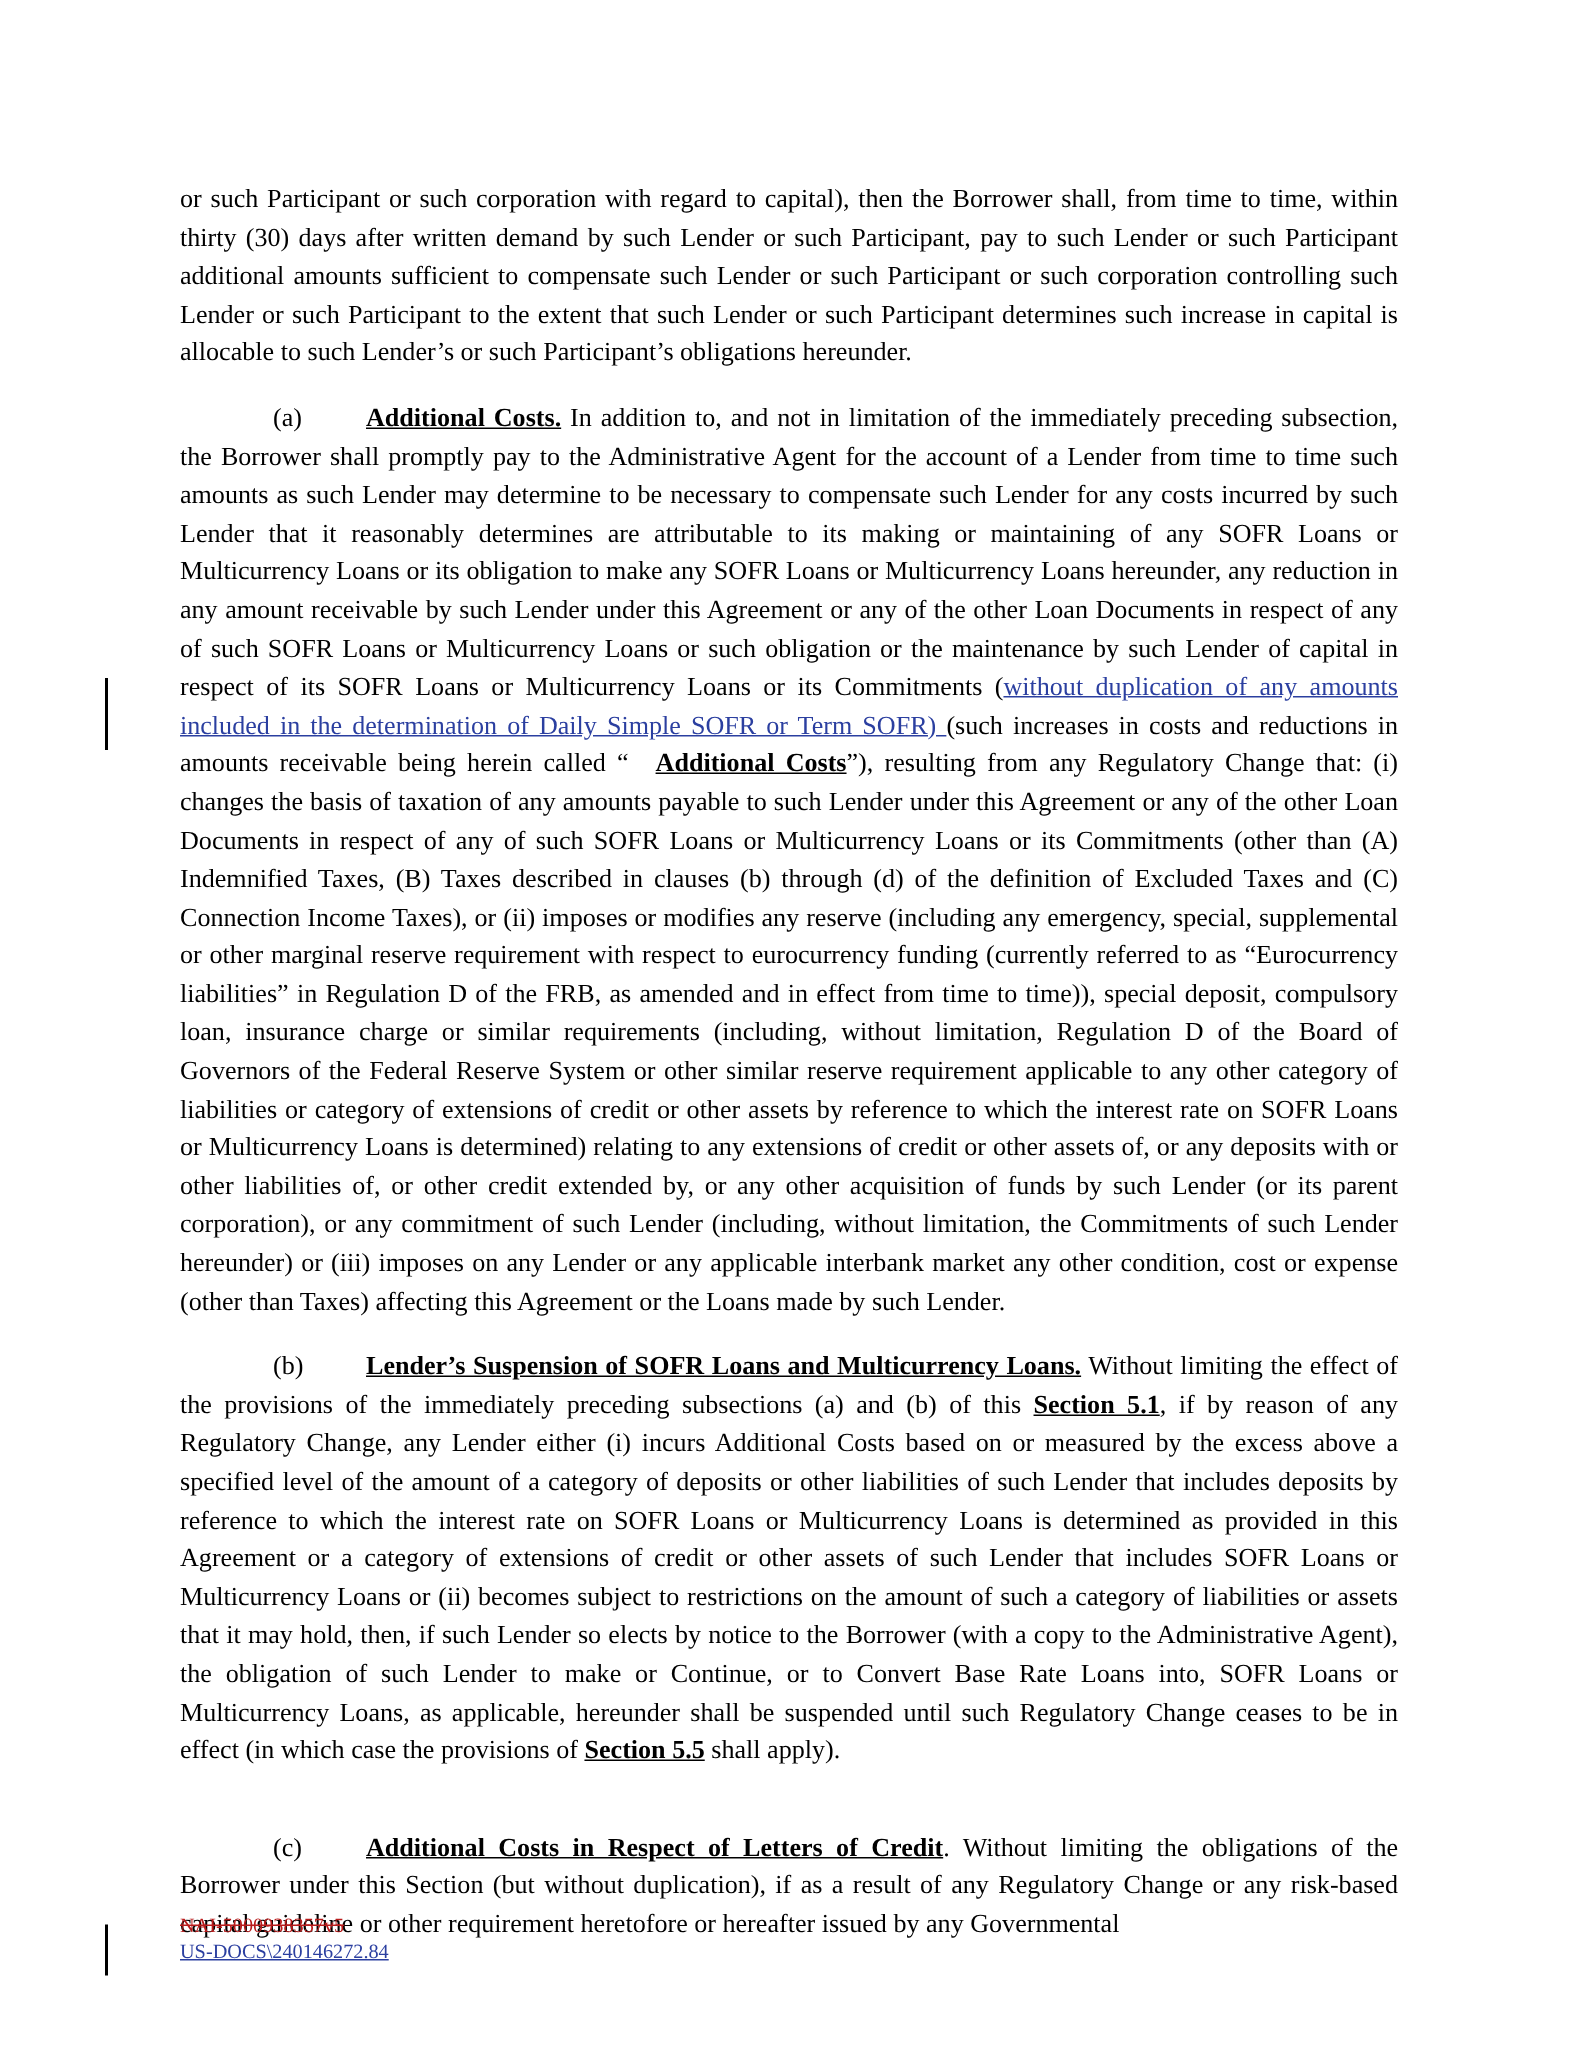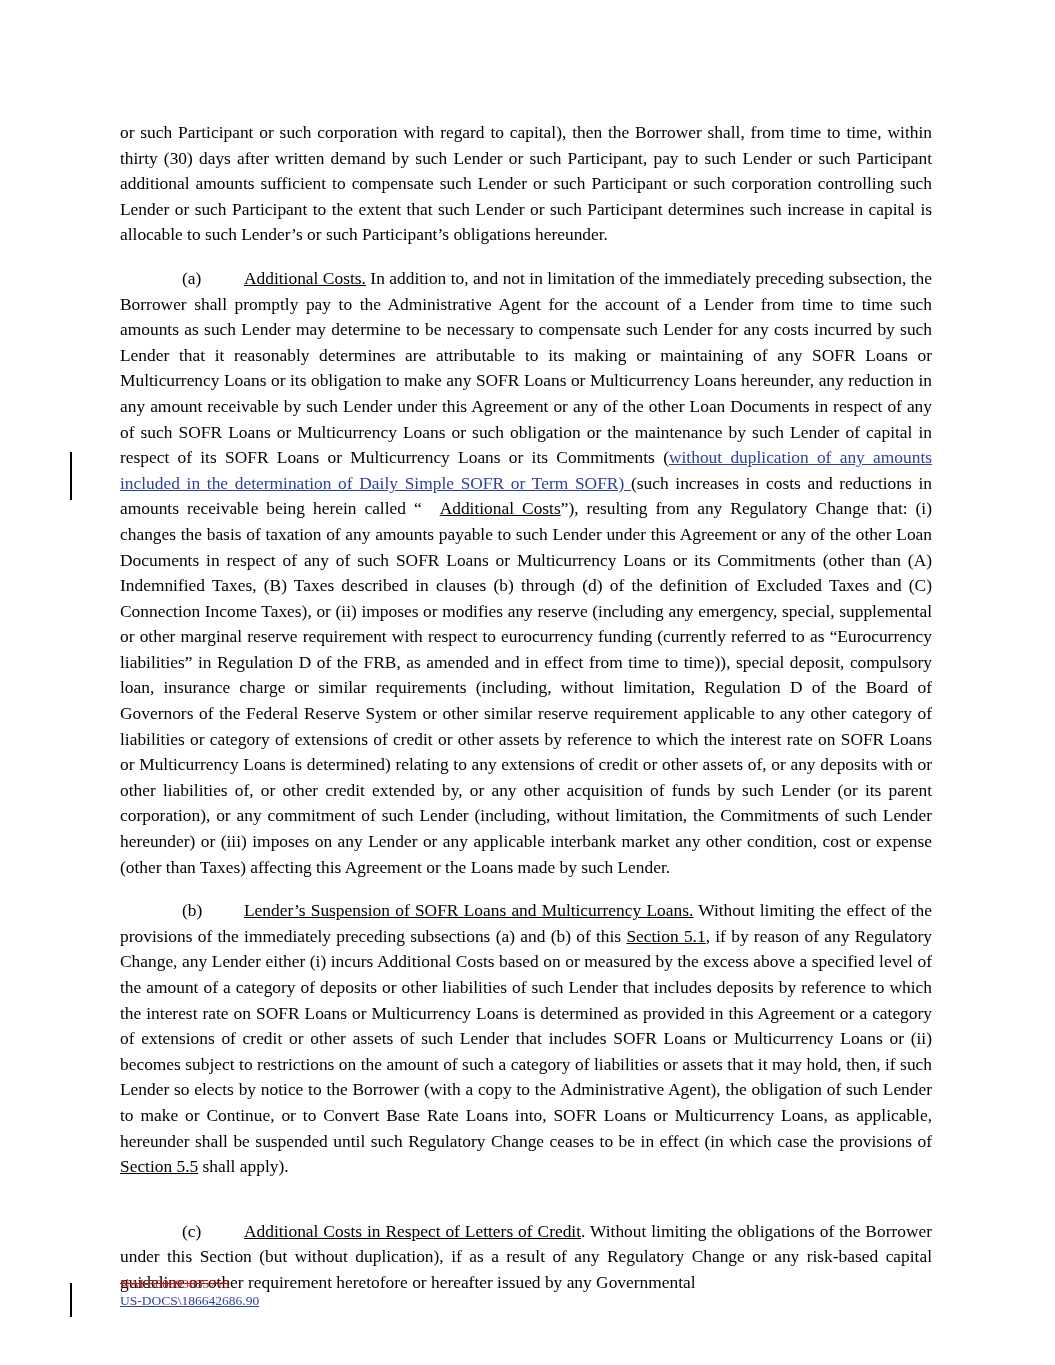--- a/index.html
+++ b/index.html
@@ -48,6 +48,7 @@
   }
   .u {
     text-decoration: underline;
+    font-weight: bold;
   }
   .bu {
     font-weight: normal;

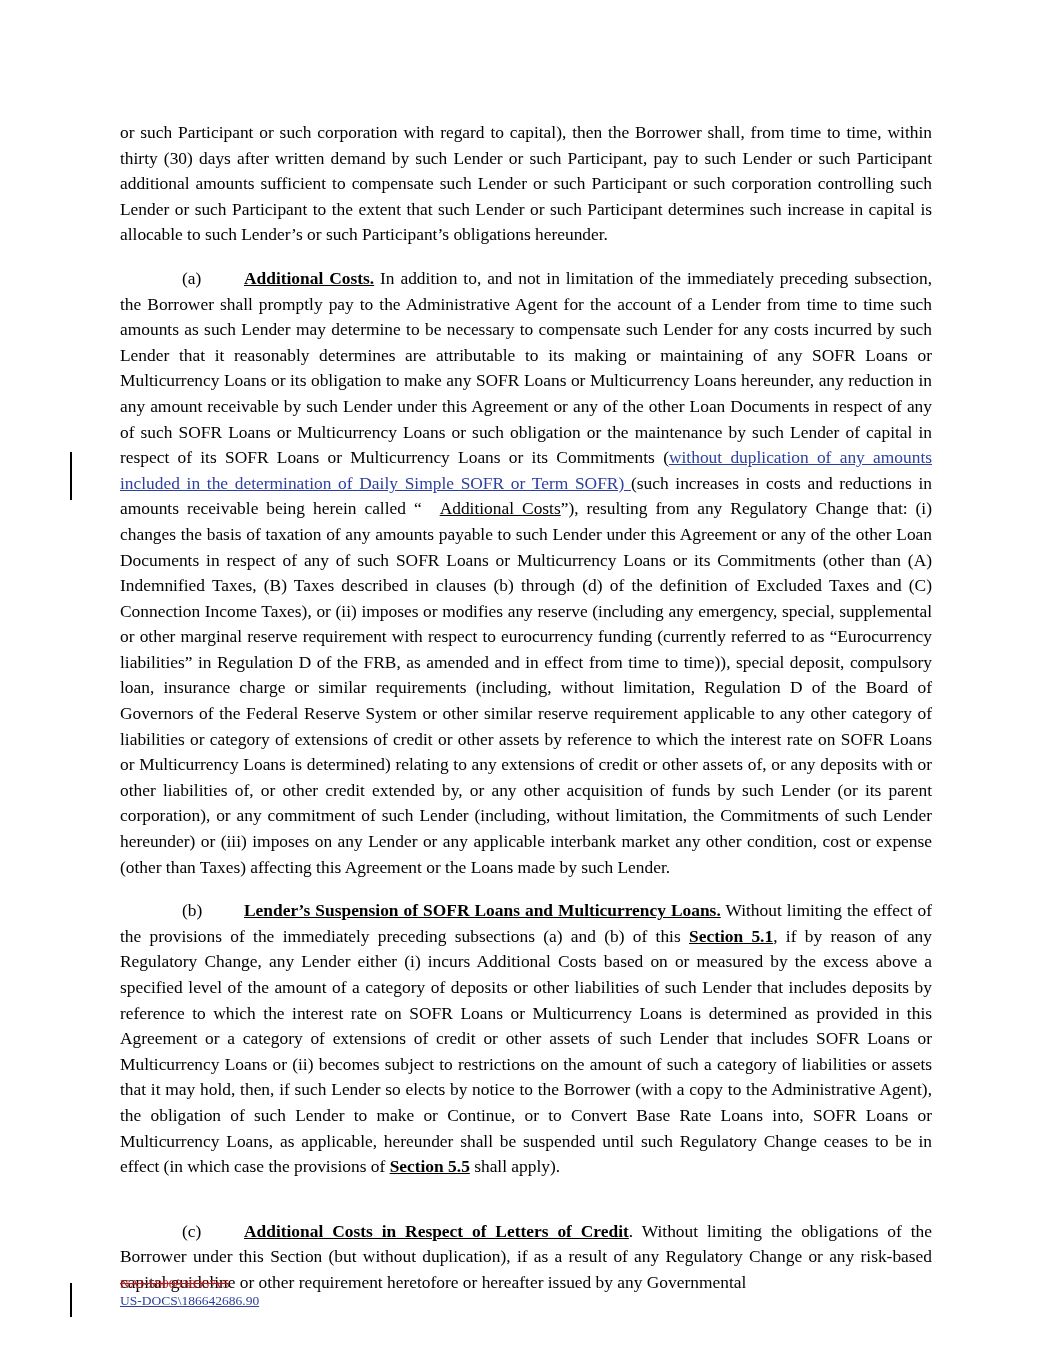--- a/index.html
+++ b/index.html
@@ -51,7 +51,7 @@
     font-weight: bold;
   }
   .bu {
-    font-weight: normal;
+    font-weight: bold;
     text-decoration: underline;
     margin-left: 18px;
   }

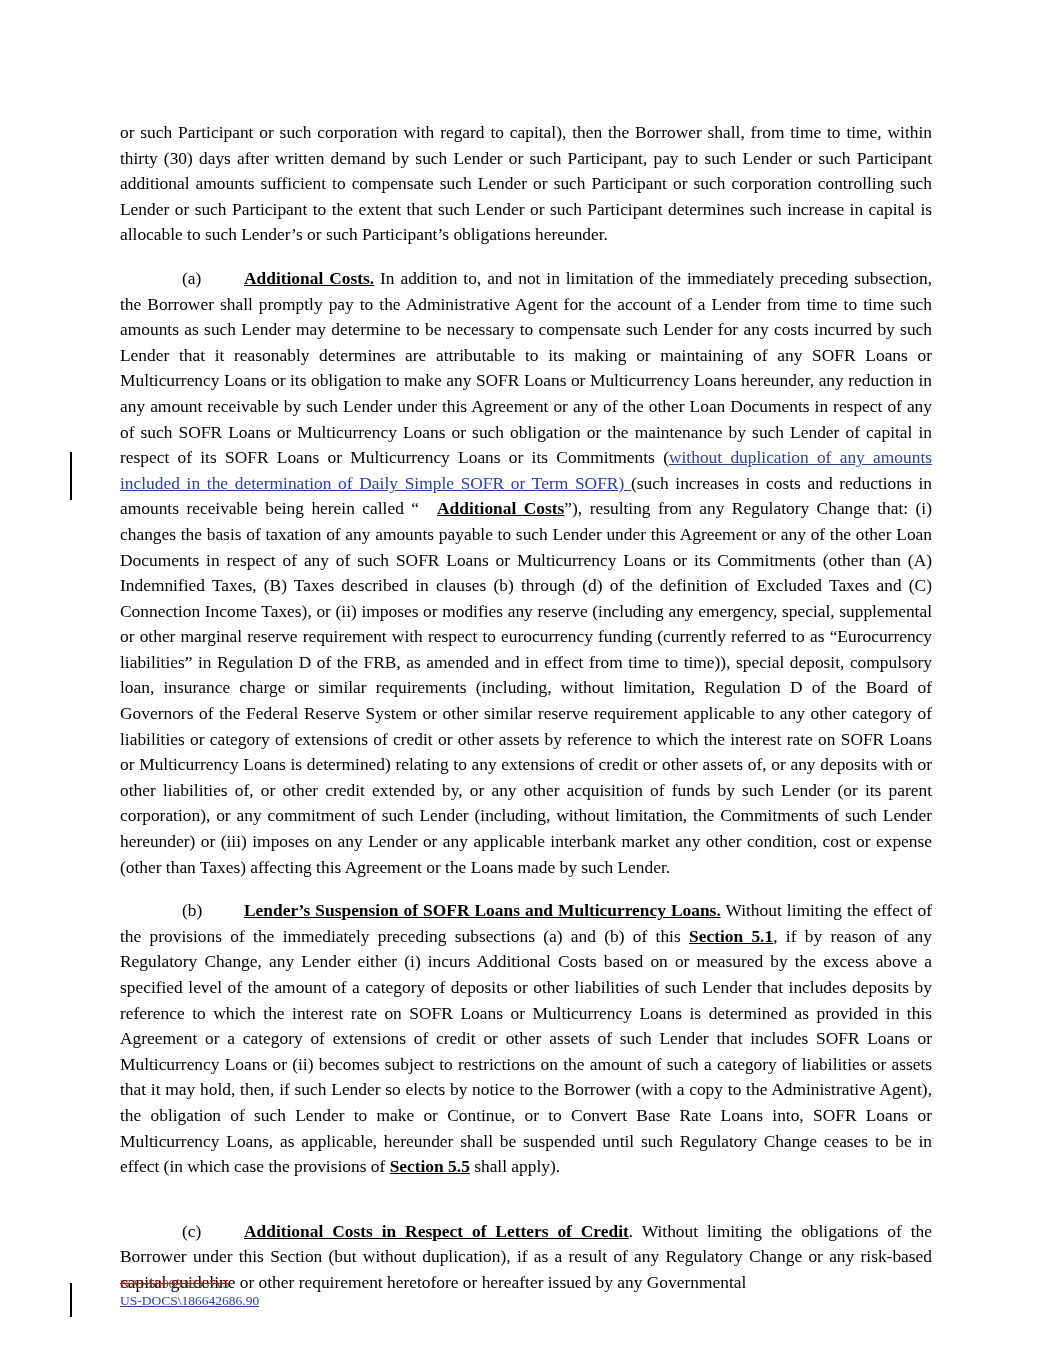--- a/index.html
+++ b/index.html
@@ -123,7 +123,7 @@
 
   <div class="footer">
     <div class="struck">NAI-5000938357v5</div>
-    <div class="inserted">US-DOCS\186642686.90</div>
+    <div class="inserted">US-DOCS\240146272.84</div>
   </div>
 
 </div>

